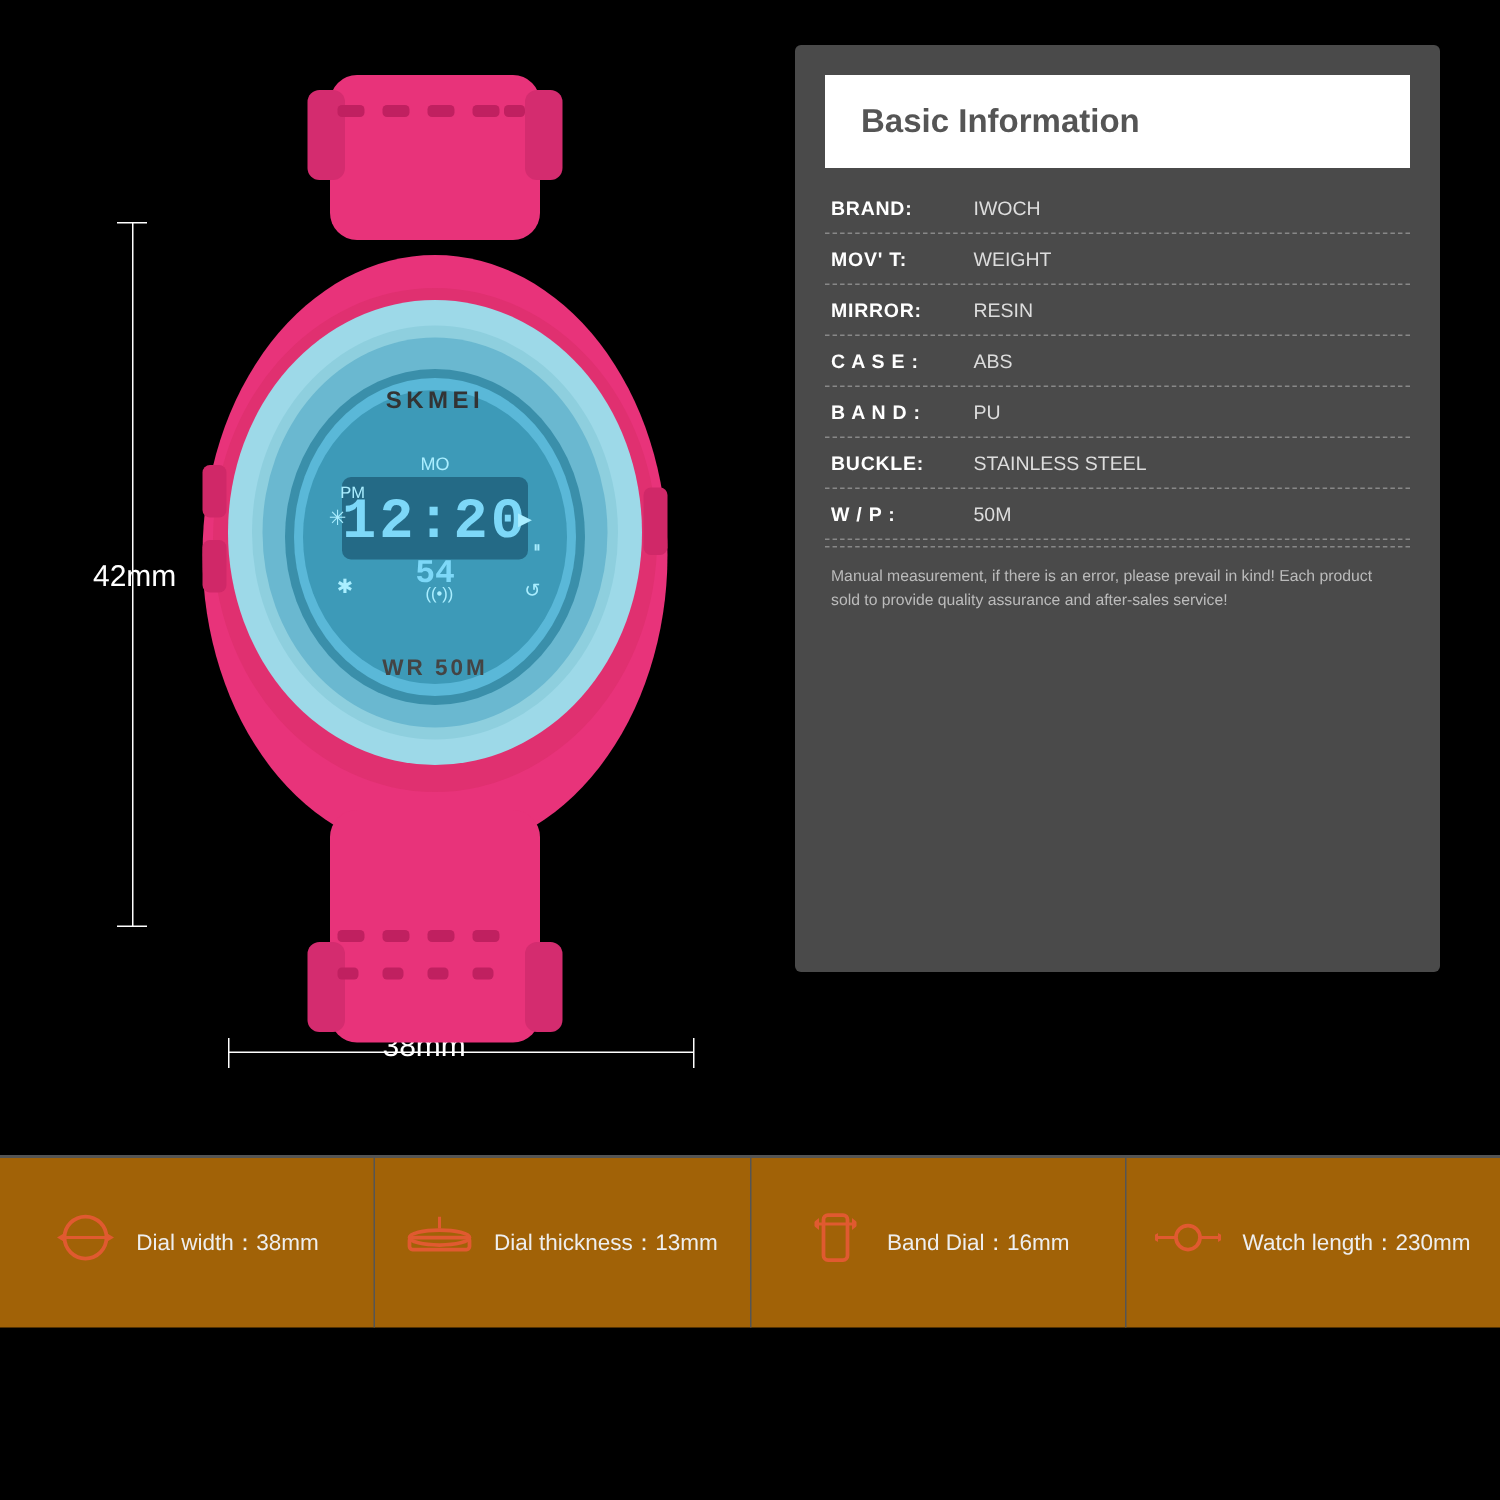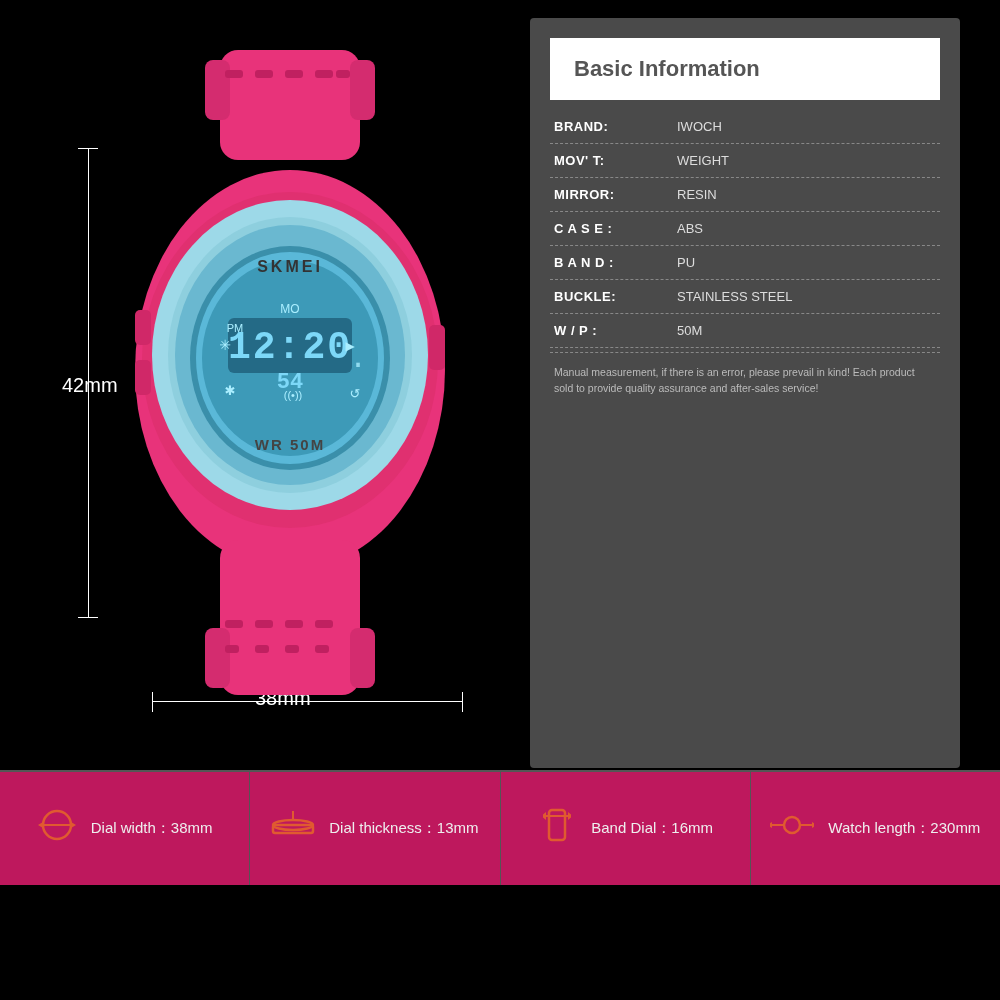--- a/index.html
+++ b/index.html
@@ -109,9 +109,9 @@
     
     .info-panel {
       width: 430px;
-      height: 750px;
+      height: 618px;
       background: #4a4a4a;
-      margin: 8px 20px 0 0;
+      margin: 20px 20px 0 0;
       border-radius: 4px;
       padding: 0;
       position: relative;

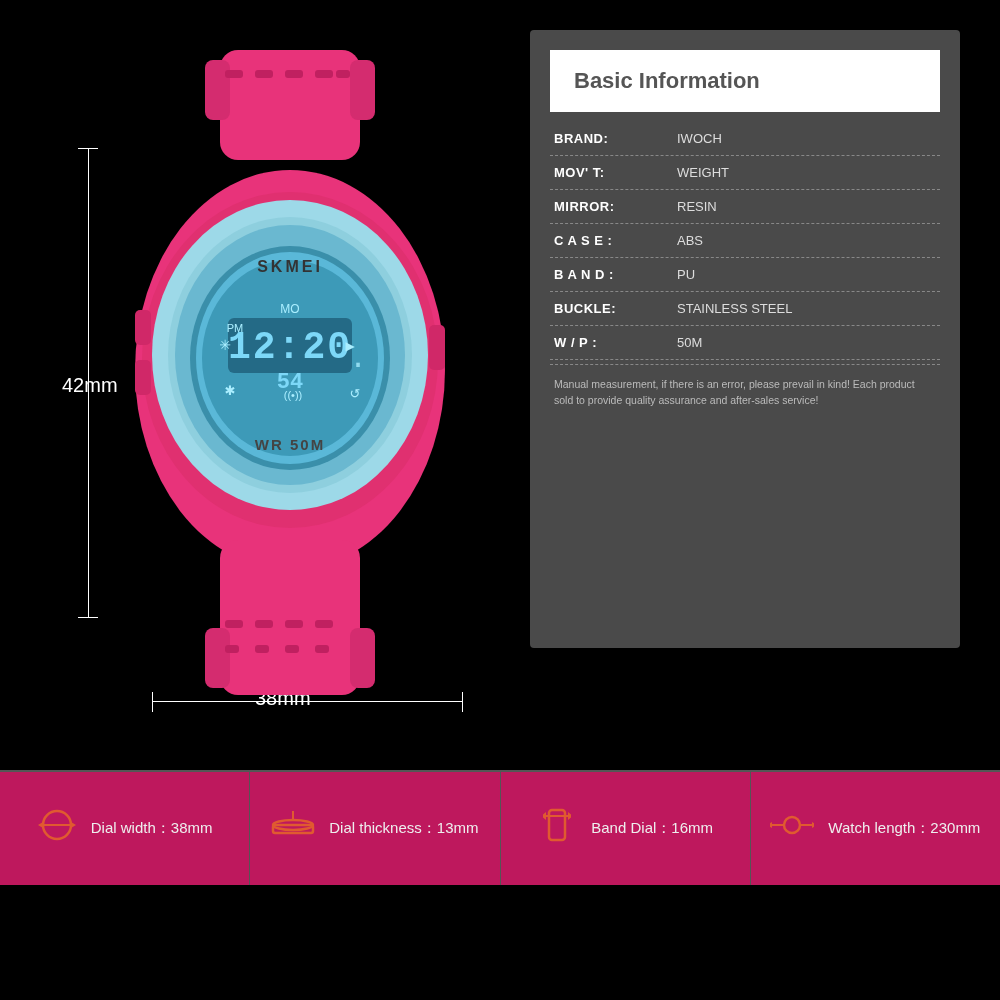--- a/index.html
+++ b/index.html
@@ -138,7 +138,6 @@
       align-items: flex-start;
       padding: 9px 4px;
       border-bottom: 1px dashed #888;
-      gap: 28px;
     }
     .info-row:last-of-type {
       border-bottom: none;

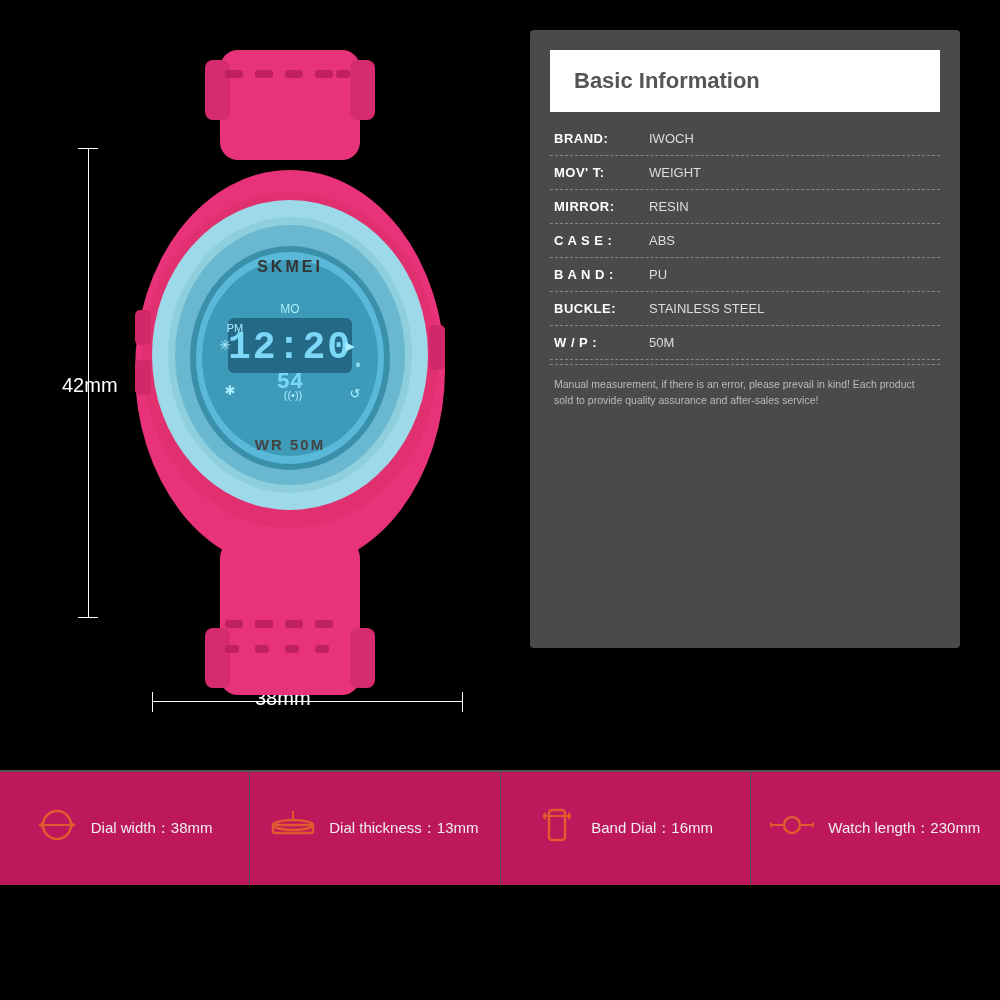--- a/index.html
+++ b/index.html
@@ -182,7 +182,7 @@
       display: flex;
       width: 1000px;
       height: 115px;
-      background: #be185d;
+      background: #a16207;
       border-top: 2px solid #555;
     }
 

